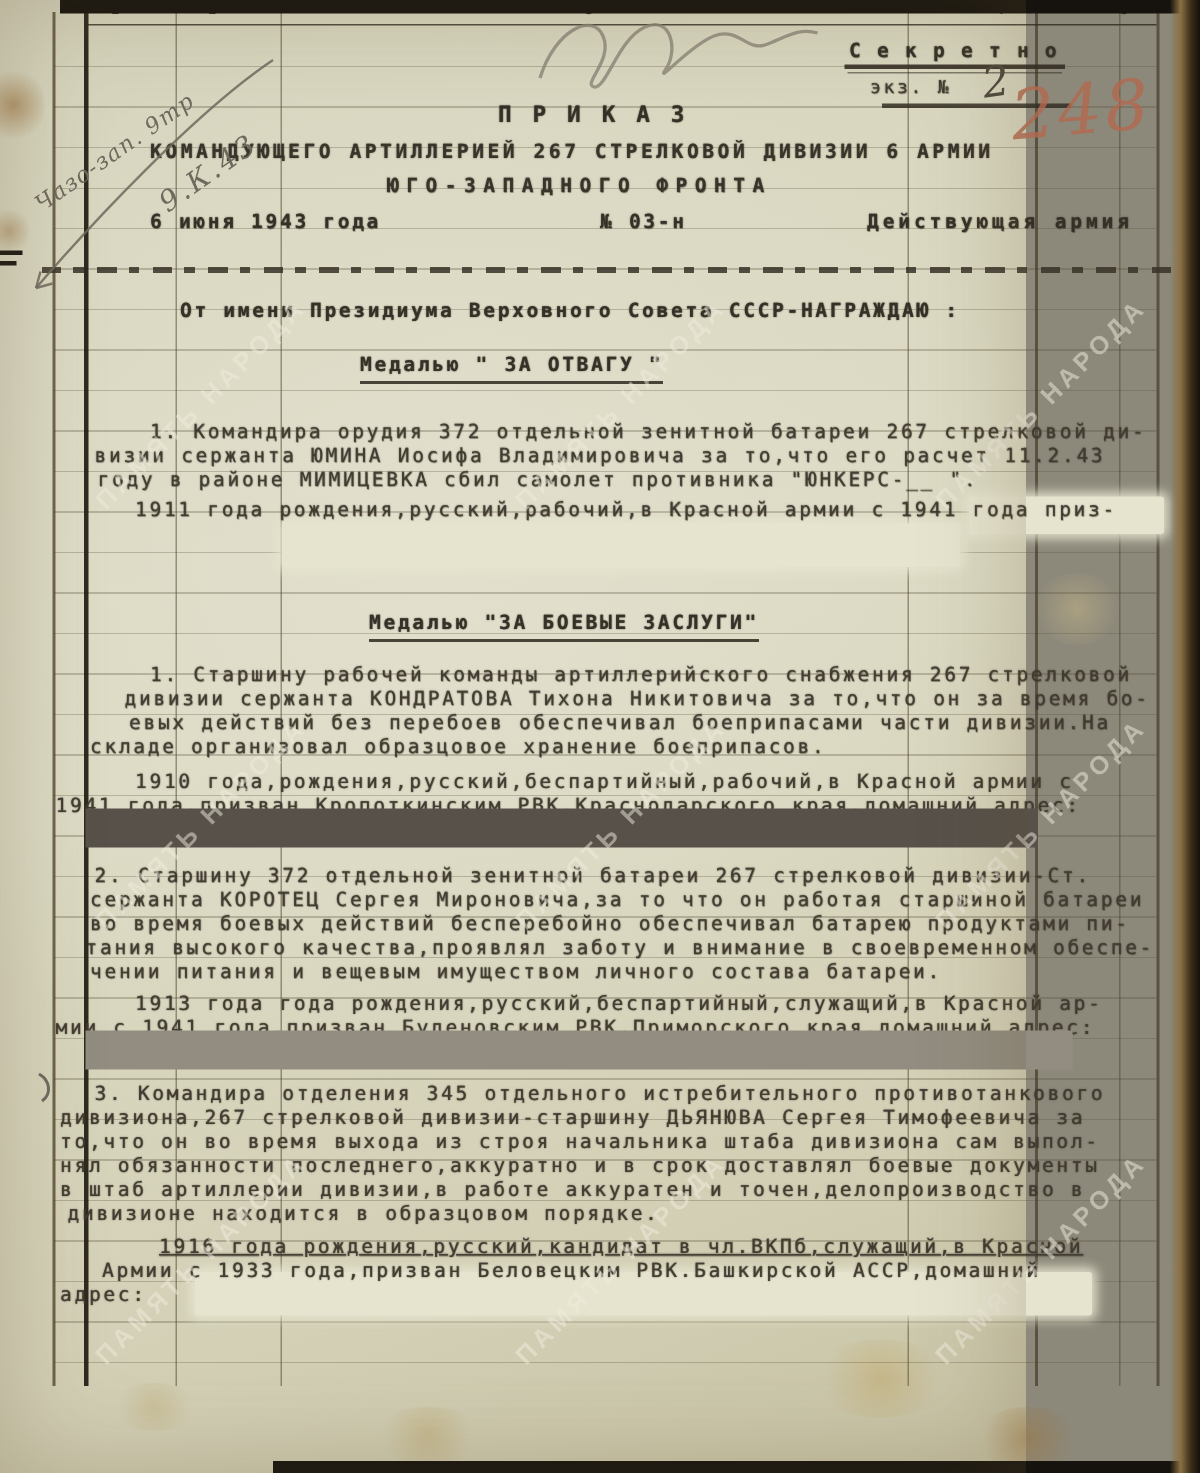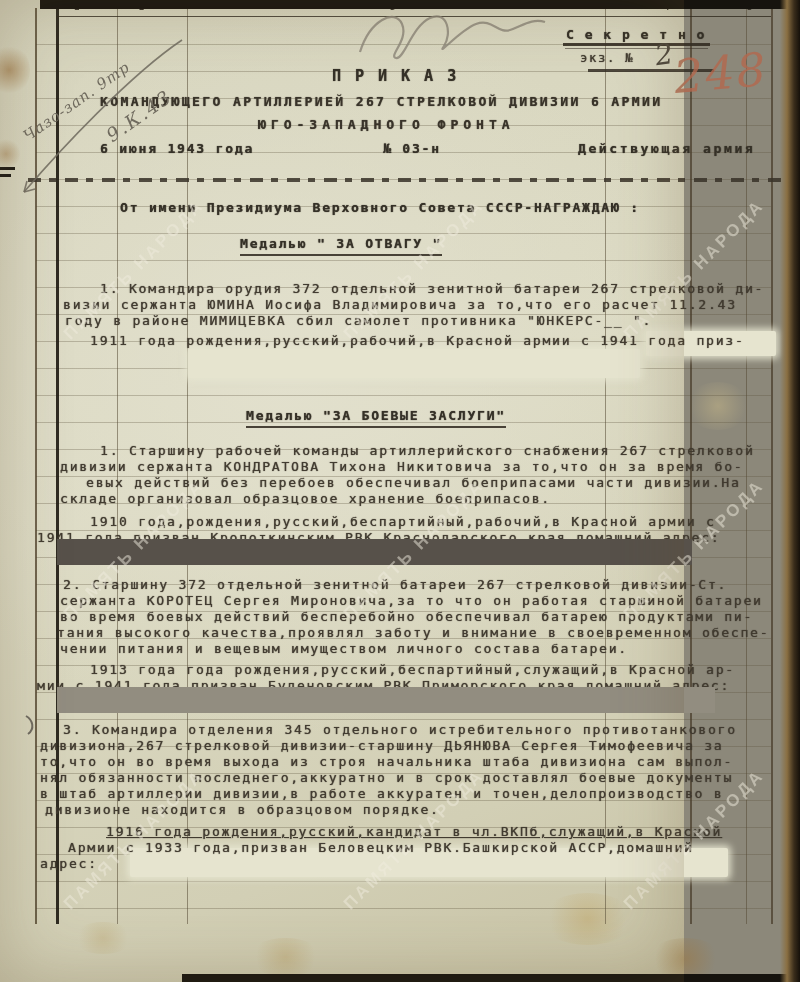--- a/index.html
+++ b/index.html
@@ -90,7 +90,7 @@
   <div class="t th" style="left:100px;top:94px;">КОМАНДУЮЩЕГО АРТИЛЛЕРИЕЙ 267 СТРЕЛКОВОЙ ДИВИЗИИ 6 АРМИИ</div>
   <div class="t th" style="left:258px;top:117px;letter-spacing:5px;">ЮГО-ЗАПАДНОГО ФРОНТА</div>
   <div class="t tb" style="left:100px;top:141px;">6 июня 1943 года</div>
-  <div class="t tb" style="left:383px;top:141px;">№ 03-н</div>
+  <div class="t tb" style="left:400px;top:141px;">№ 03-н</div>
   <div class="t tb" style="left:578px;top:141px;letter-spacing:2.6px;">Действующая армия</div>
 
   <div class="abs noint" style="left:28px;top:178px;width:766px;height:4px;background:repeating-linear-gradient(90deg,rgba(56,50,40,.85) 0 13px,transparent 13px 21px,rgba(56,50,40,.85) 21px 28px,transparent 28px 37px);"></div>

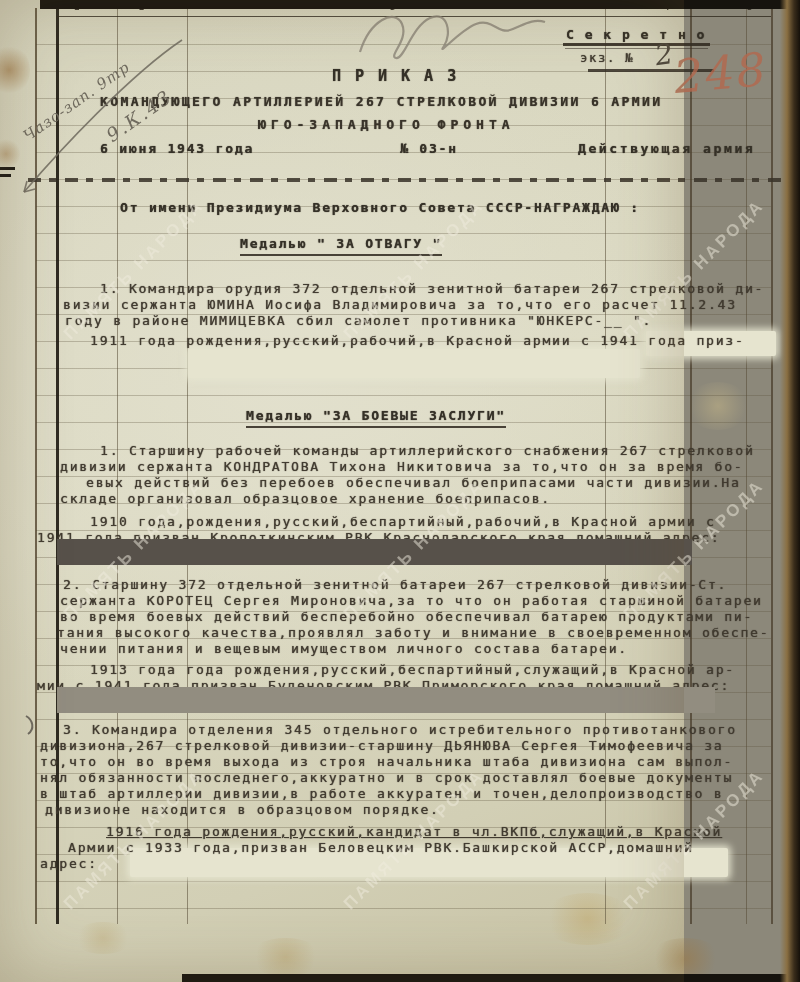--- a/index.html
+++ b/index.html
@@ -107,7 +107,7 @@
   <div class="t tb u2" style="left:246px;top:408px;">Медалью "ЗА БОЕВЫЕ ЗАСЛУГИ"</div>
 
   <div class="t" style="left:100px;top:443px;">1. Старшину рабочей команды артиллерийского снабжения 267 стрелковой</div>
-  <div class="t" style="left:60px;top:459px;">дивизии сержанта КОНДРАТОВА Тихона Никитовича за то,что он за время бо-</div>
+  <div class="t" style="left:60px;top:459px;padding-left:23px;">дивизии сержанта КОНДРАТОВА Тихона Никитовича за то,что он за время бо-</div>
   <div class="t" style="left:60px;top:475px;padding-left:26px;">евых действий без перебоев обеспечивал боеприпасами части дивизии.На</div>
   <div class="t" style="left:60px;top:491px;">складе организовал образцовое хранение боеприпасов.</div>
   <div class="t" style="left:90px;top:514px;">1910 года,рождения,русский,беспартийный,рабочий,в Красной армии с</div>

